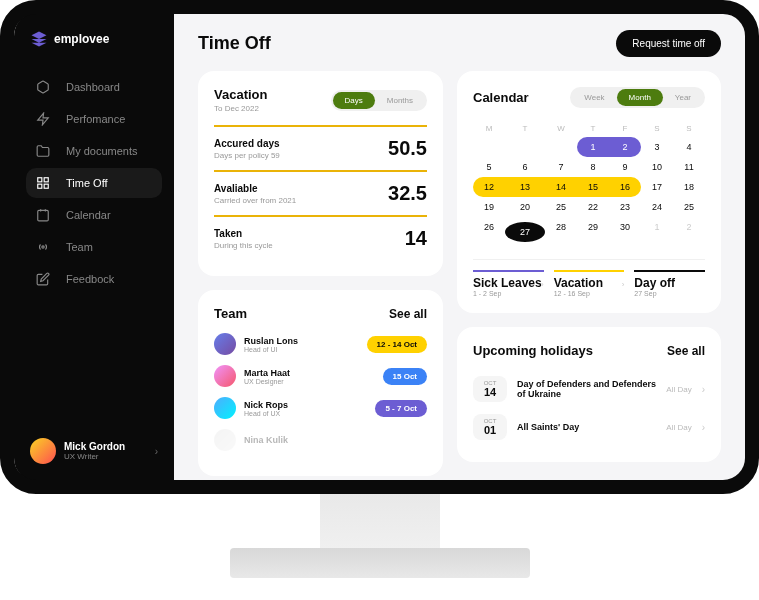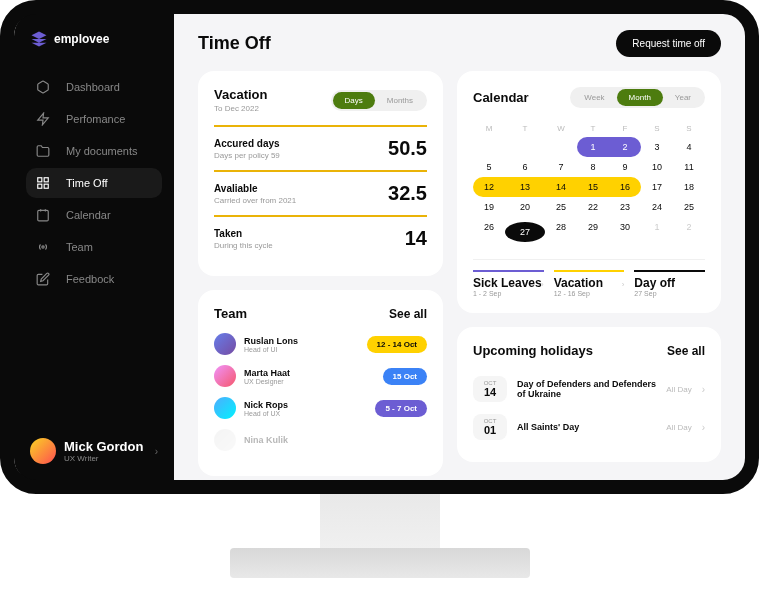--- a/index.html
+++ b/index.html
@@ -21,7 +21,7 @@
 .avatar{width:26px;height:26px;border-radius:50%;background:linear-gradient(135deg,#f9d423,#ff4e50);flex-shrink:0}
 .avatar.sm{width:22px;height:22px}
 .user-info{flex:1;min-width:0}
-.user-name{font-size:13px;color:#fff;font-weight:600}
+.user-name{font-size:10px;color:#fff;font-weight:600}
 .user-role{font-size:8px;color:#888}
 .chev{color:#666;font-size:10px}
 .main{flex:1;padding:18px 24px 24px;overflow:hidden}

